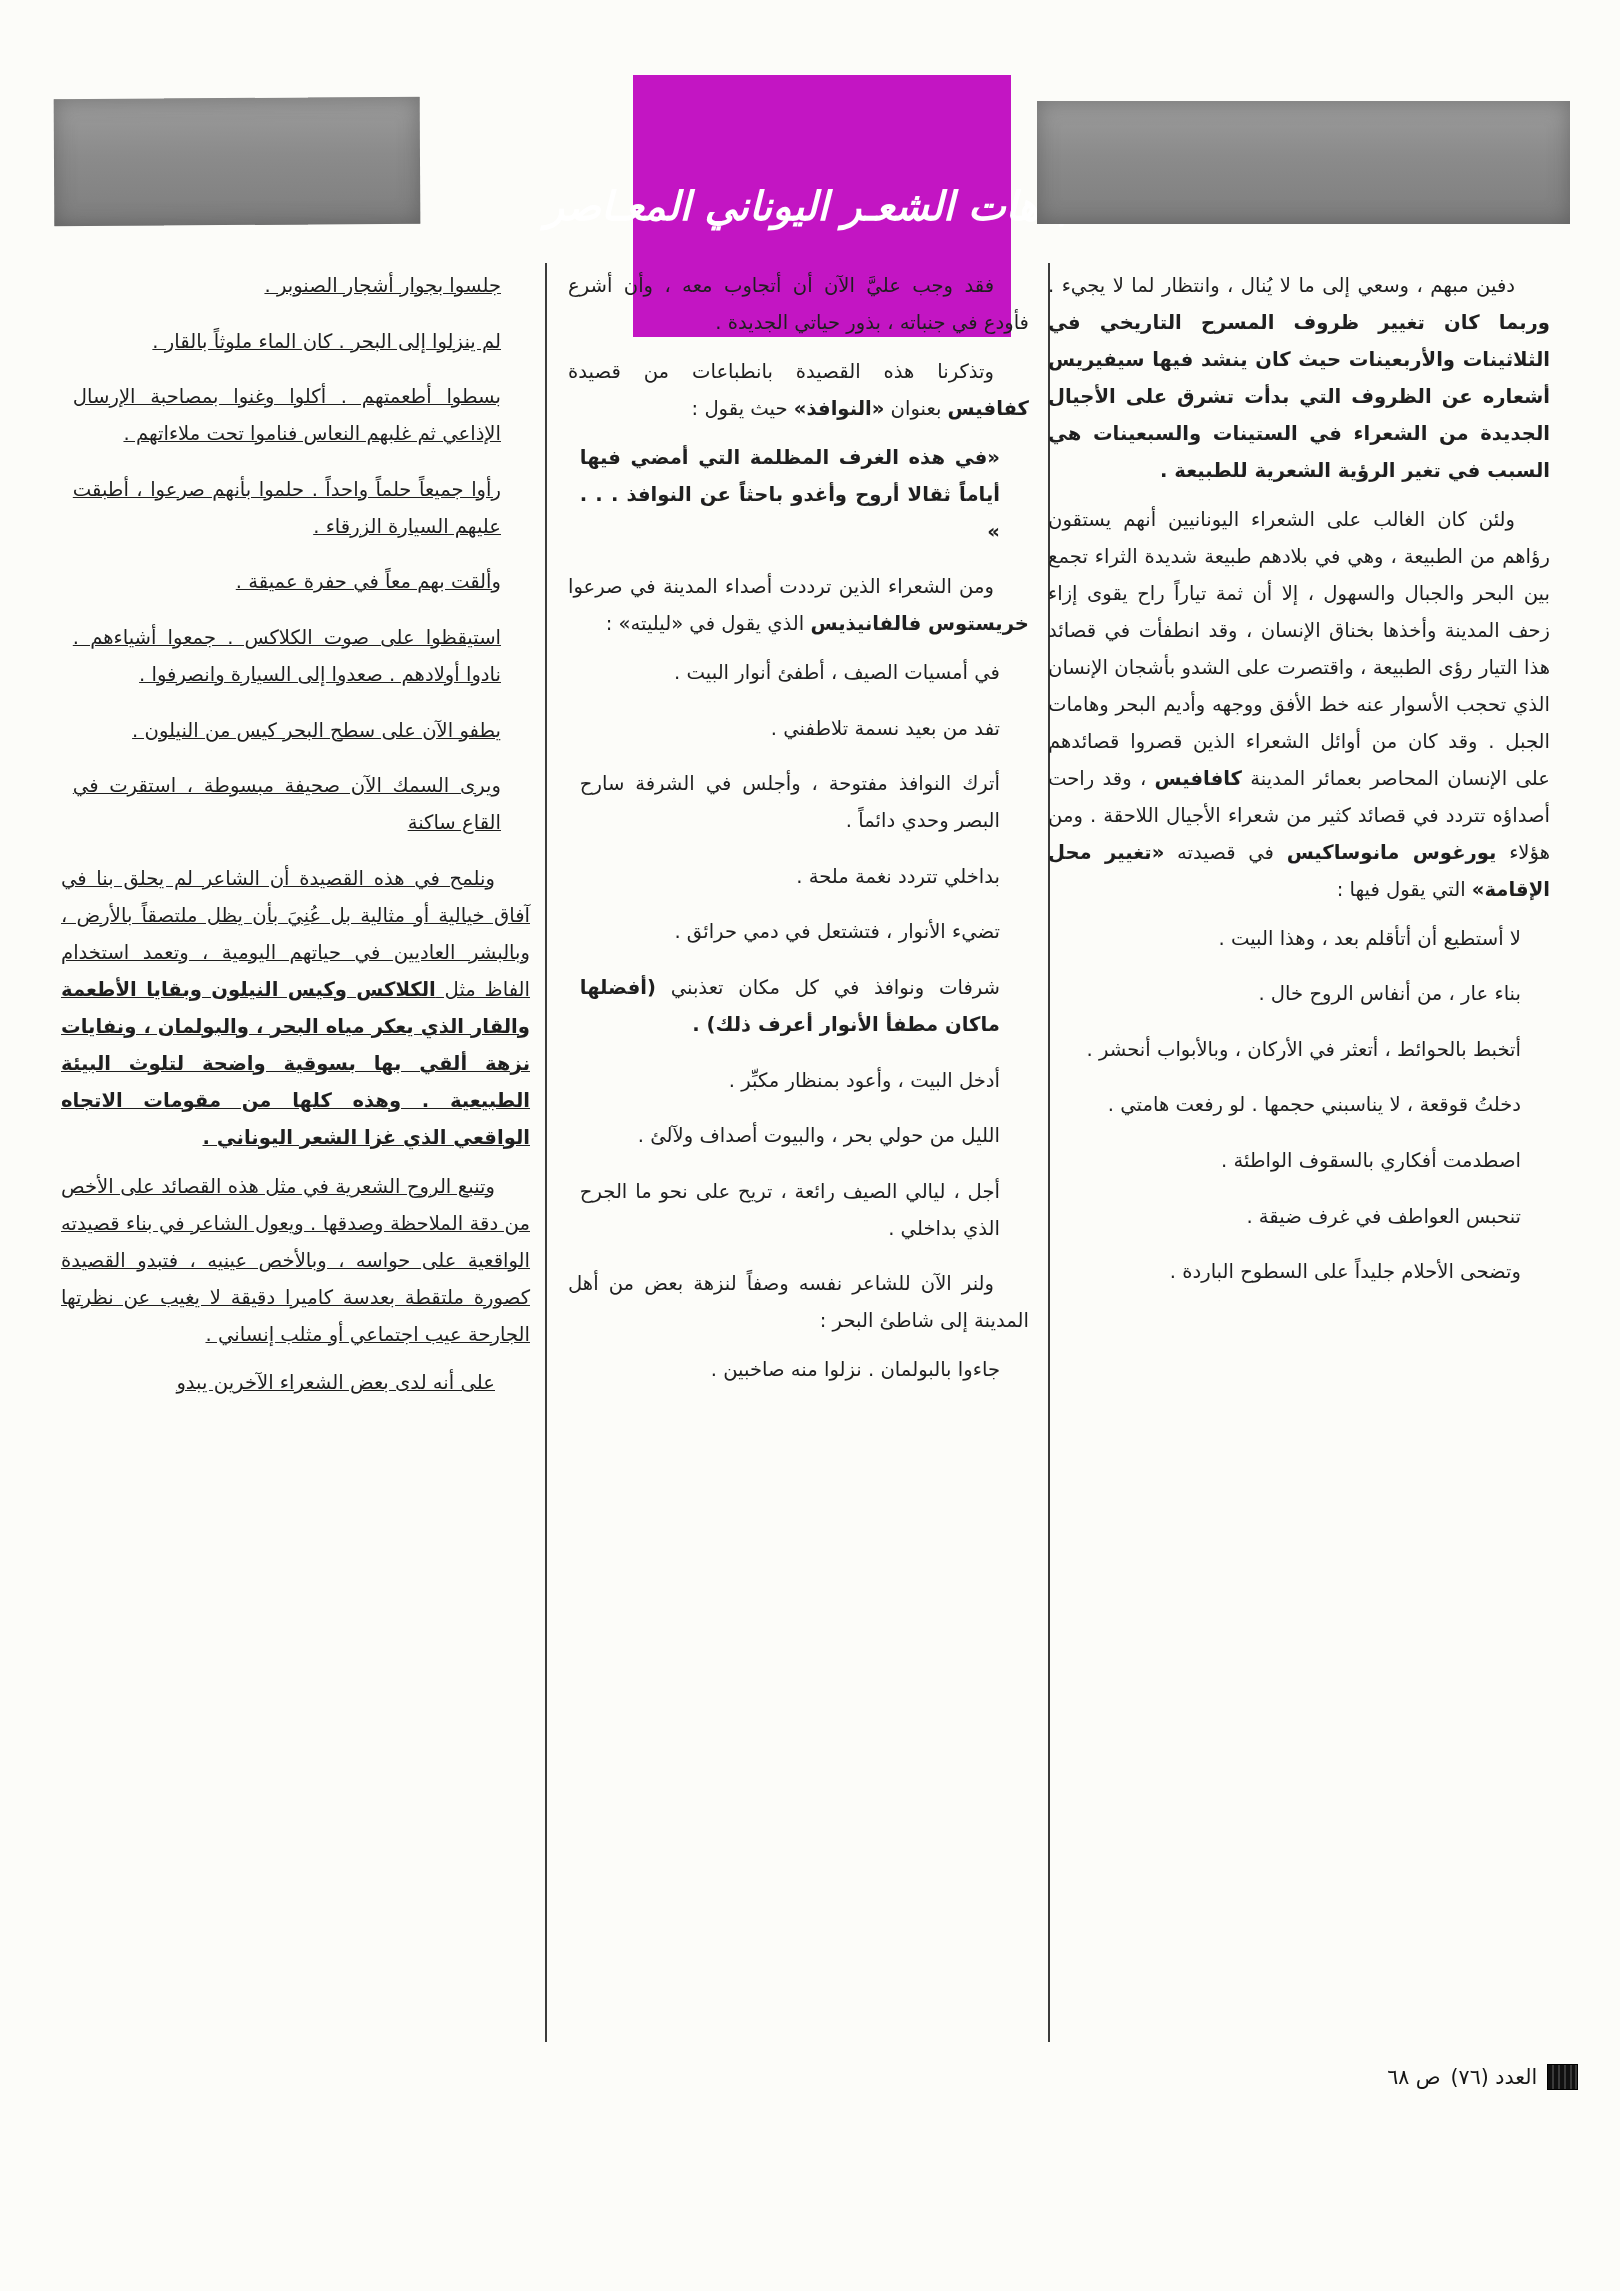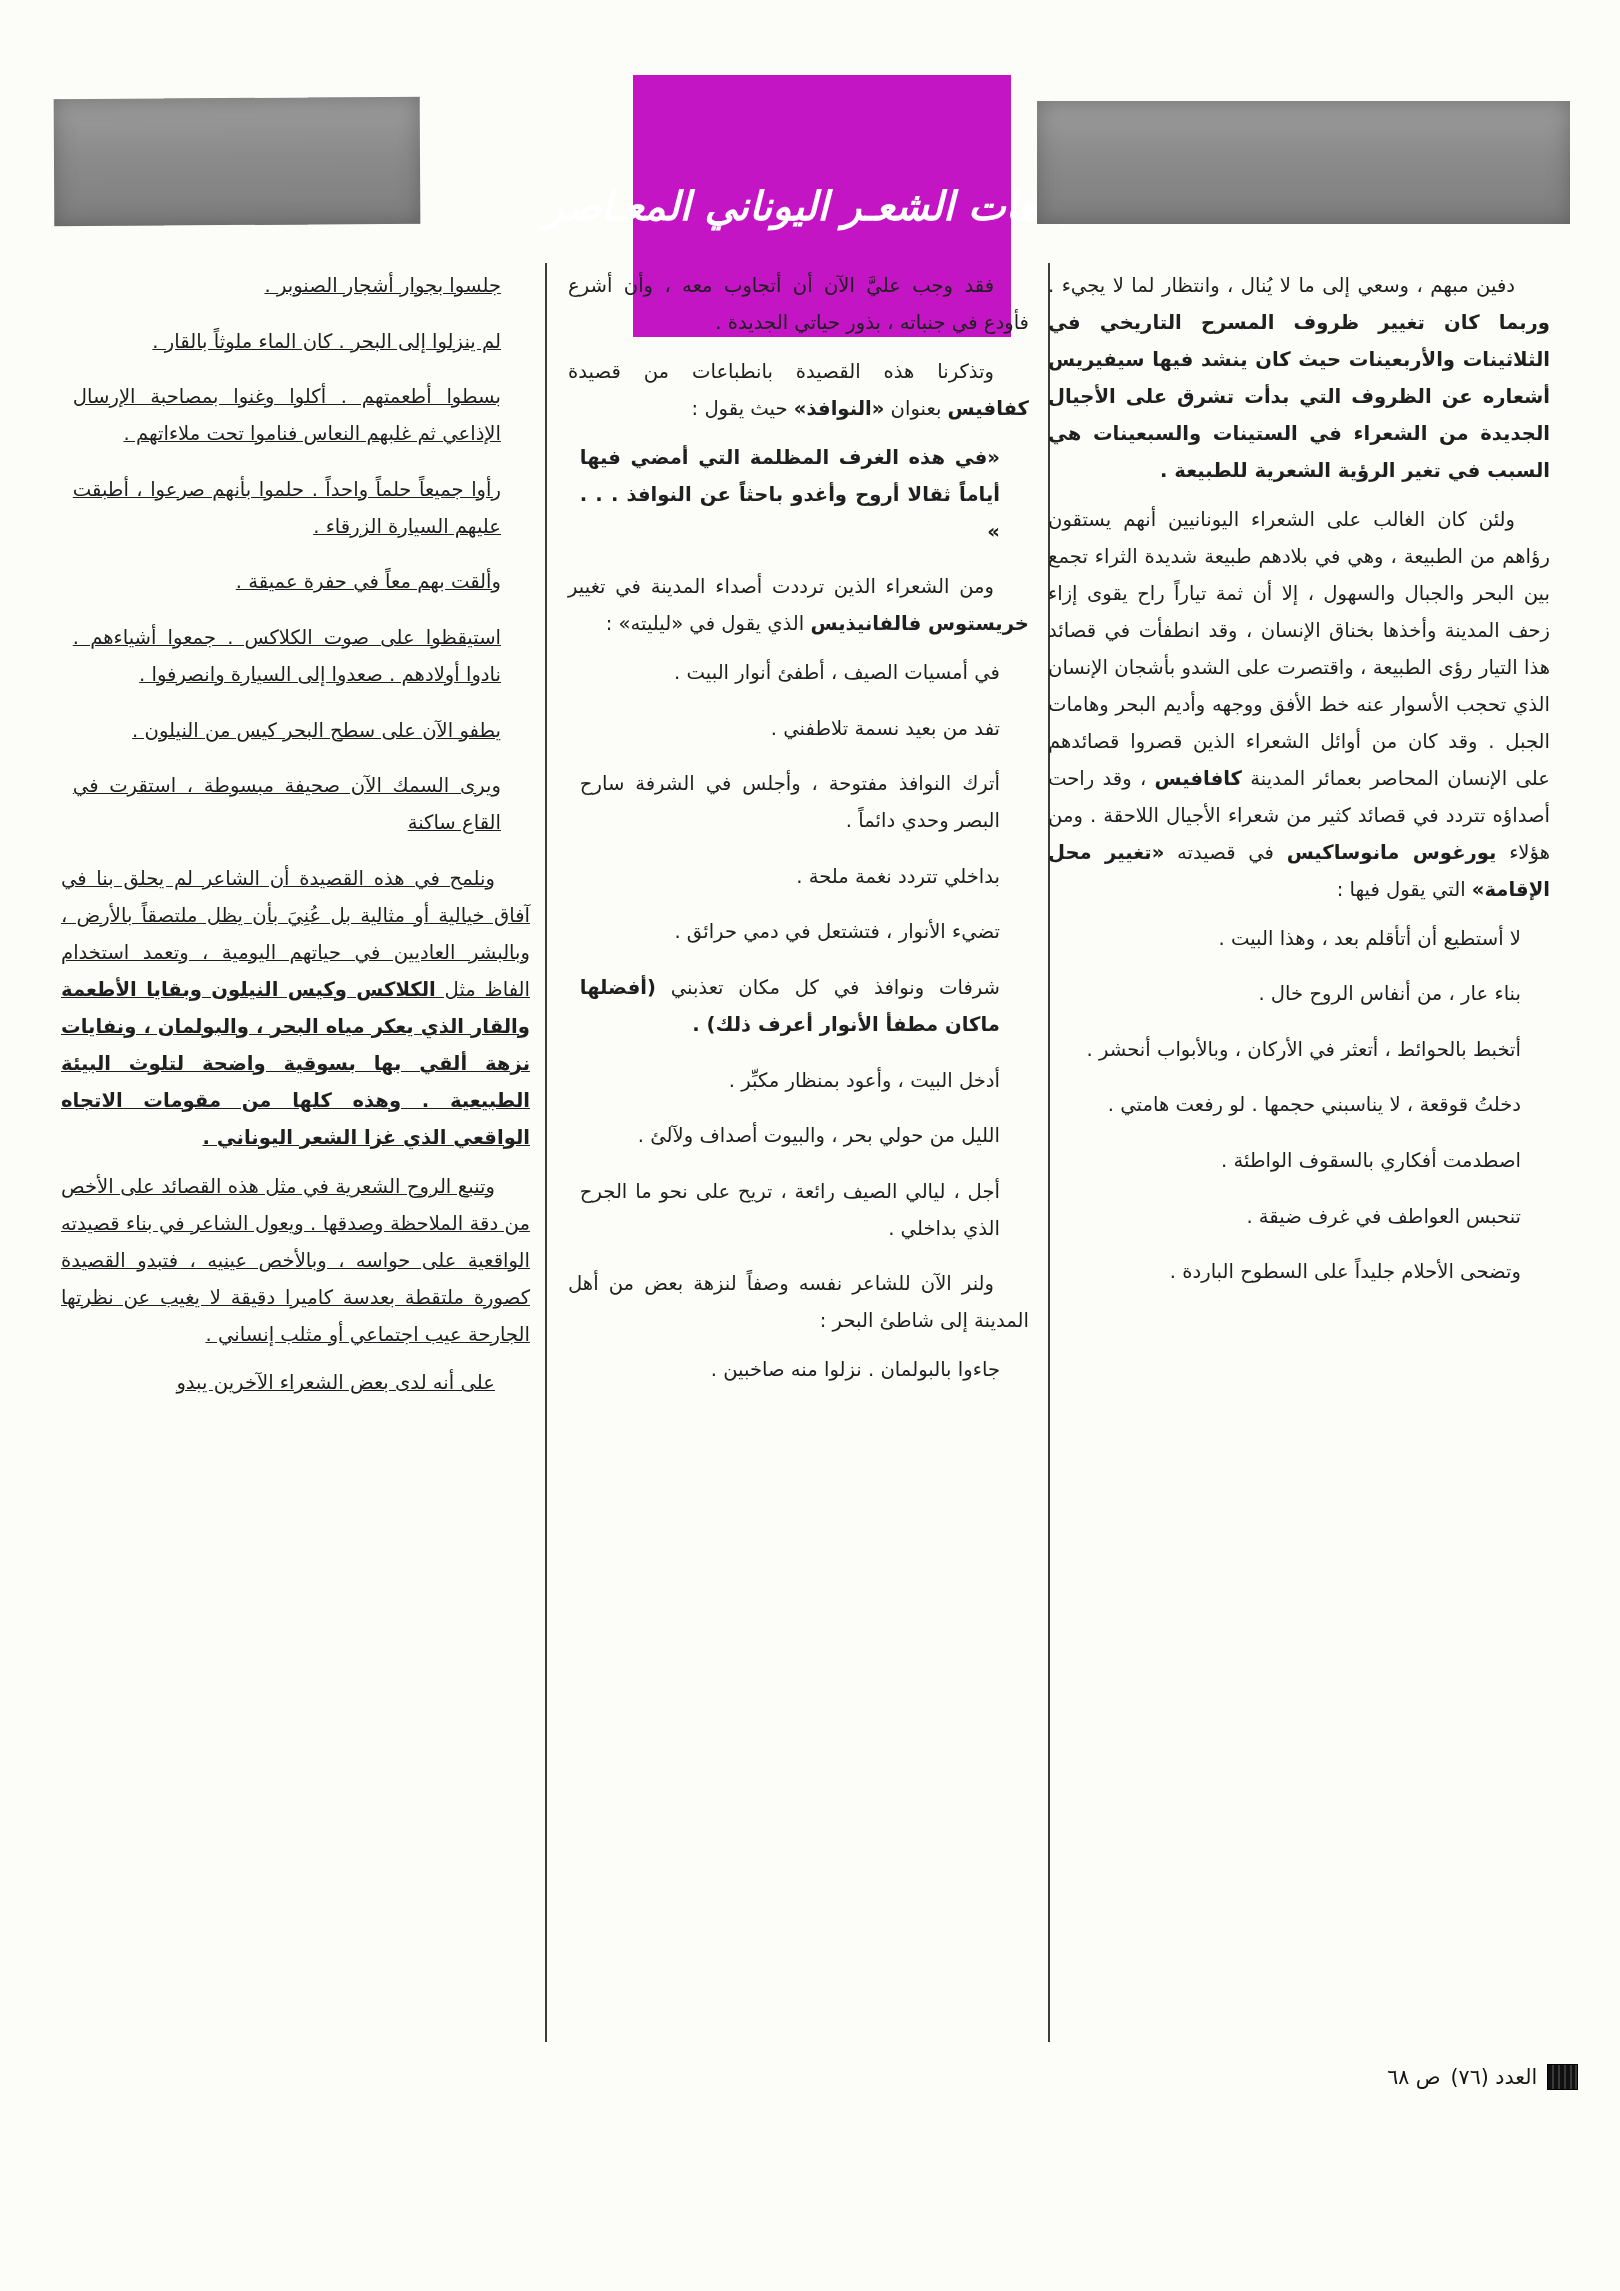--- a/index.html
+++ b/index.html
@@ -106,7 +106,7 @@
       <p class="para"><span>فقد وجب عليَّ الآن أن أتجاوب معه ، وأن أشرع فأودع في جنباته ، بذور حياتي الجديدة .</span></p>
       <p class="para"><span>وتذكرنا هذه القصيدة بانطباعات من قصيدة </span><span class="b">كفافيس</span><span> بعنوان </span><span class="b">«النوافذ»</span><span> حيث يقول :</span></p>
       <p class="poem"><span class="b">«في هذه الغرف المظلمة التي أمضي فيها أياماً ثقالا أروح وأغدو باحثاً عن النوافذ . . . »</span></p>
-      <p class="para"><span>ومن الشعراء الذين ترددت أصداء المدينة في تغيير </span><span class="b">خريستوس فالفانيذيس</span><span> الذي يقول في «ليليته» :</span></p>
+      <p class="para"><span>ومن الشعراء الذين ترددت أصداء المدينة في صرعوا </span><span class="b">خريستوس فالفانيذيس</span><span> الذي يقول في «ليليته» :</span></p>
       <p class="poem"><span>في أمسيات الصيف ، أطفئ أنوار البيت .</span></p>
       <p class="poem"><span>تفد من بعيد نسمة تلاطفني .</span></p>
       <p class="poem"><span>أترك النوافذ مفتوحة ، وأجلس في الشرفة سارح البصر وحدي دائماً .</span></p>

